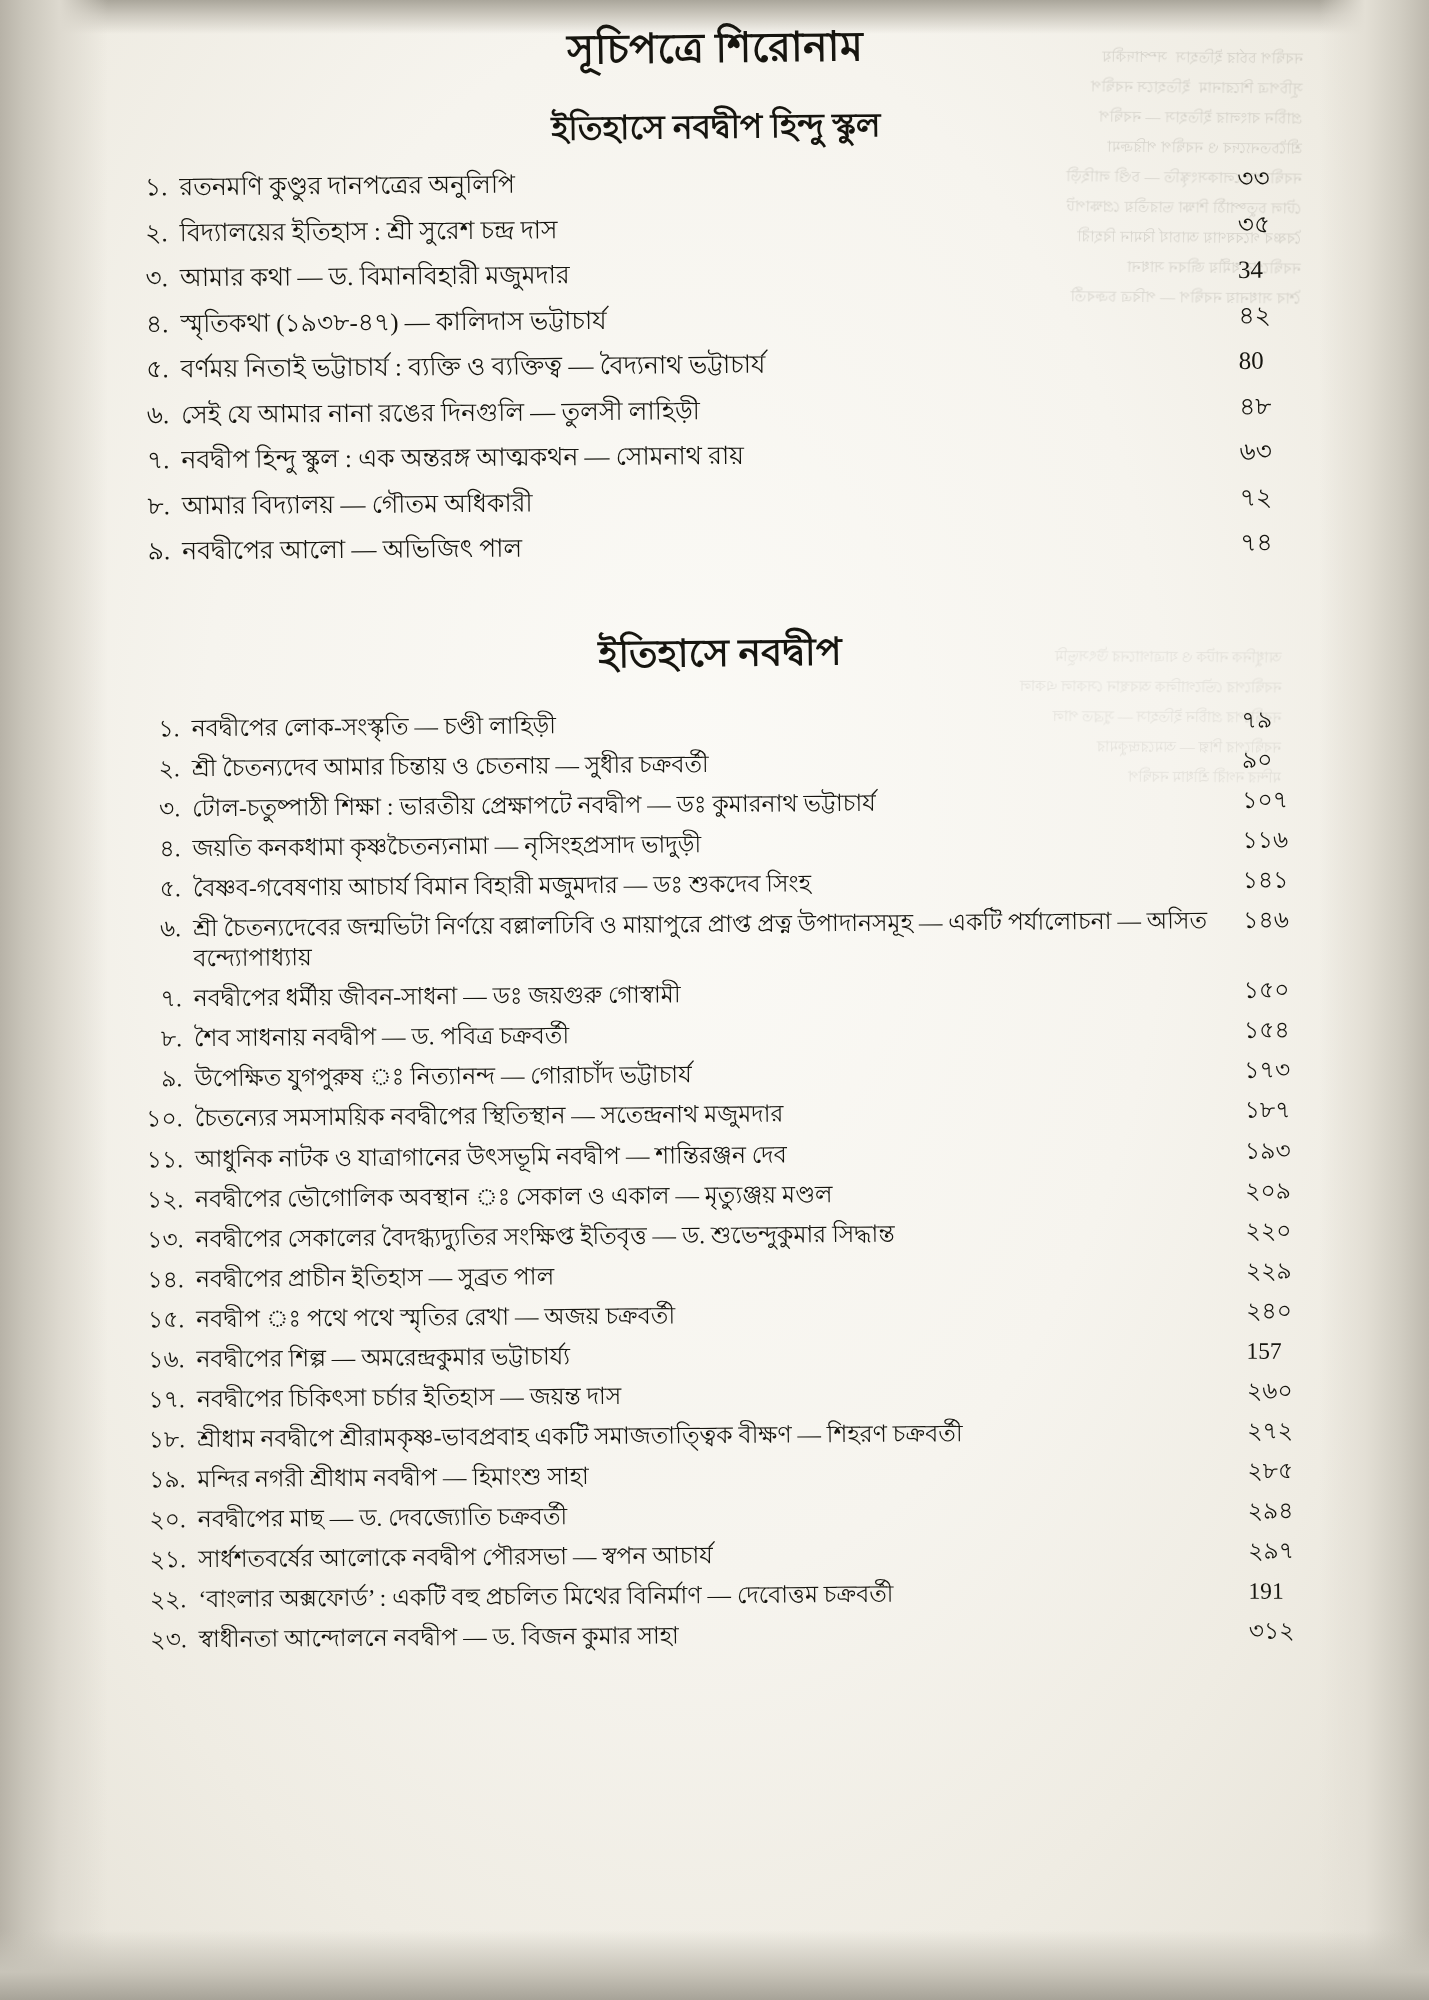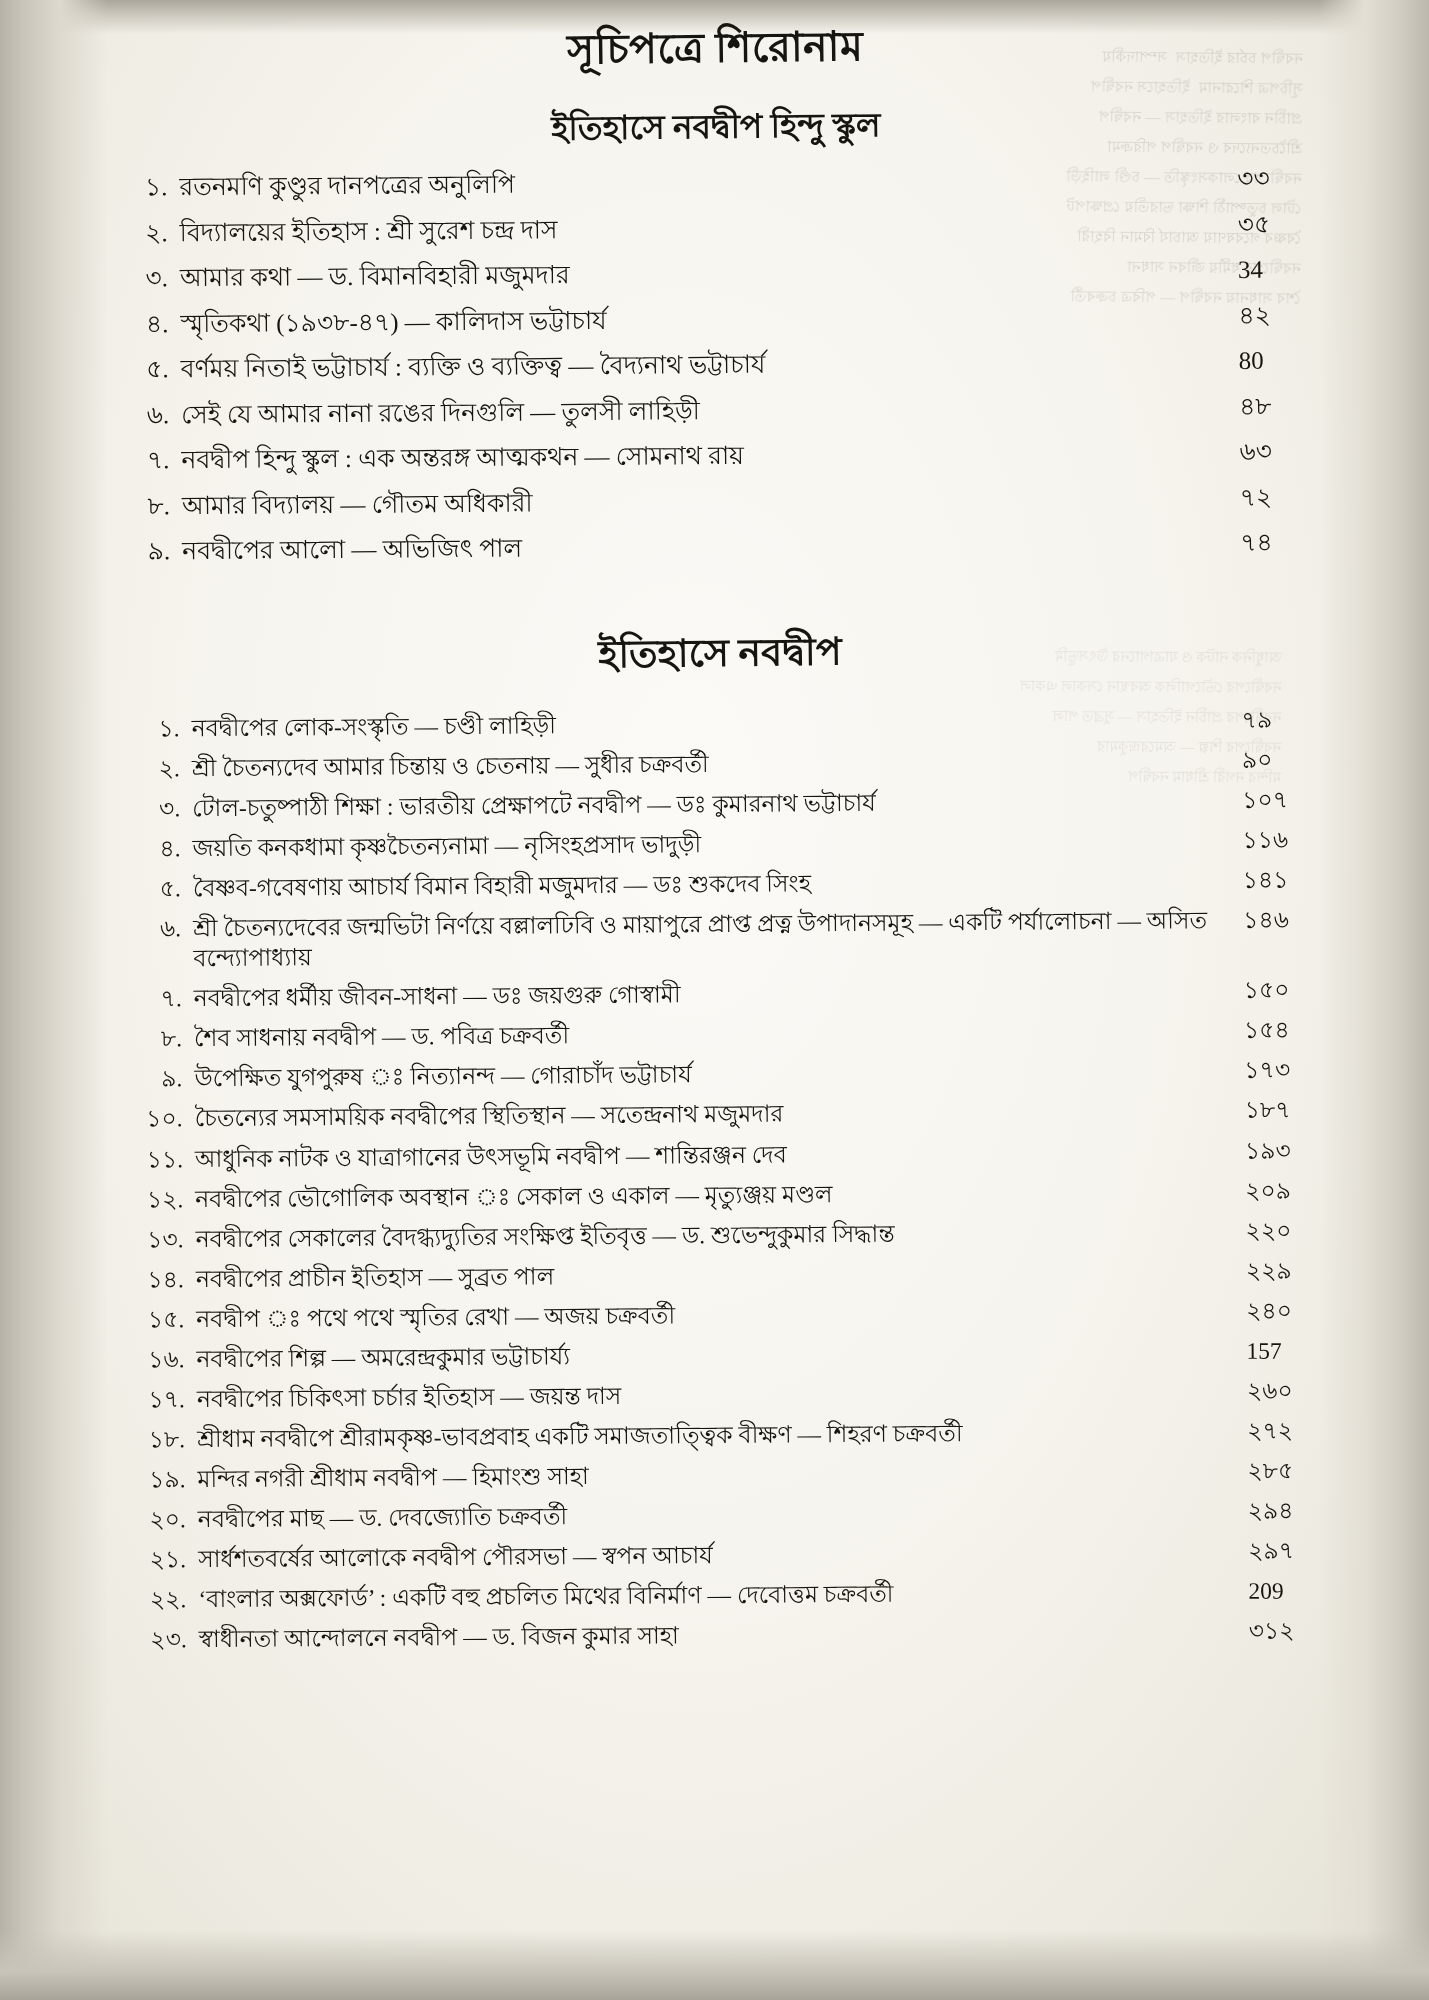--- a/index.html
+++ b/index.html
@@ -339,7 +339,7 @@
           <li class="row">
             <span class="num">২২.</span>
             <span class="txt">‘বাংলার অক্সফোর্ড’ : একটি বহু প্রচলিত মিথের বিনির্মাণ — দেবোত্তম চক্রবর্তী</span>
-            <span class="pg">209</span>
+            <span class="pg">191</span>
           </li>
           <li class="row">
             <span class="num">২৩.</span>

